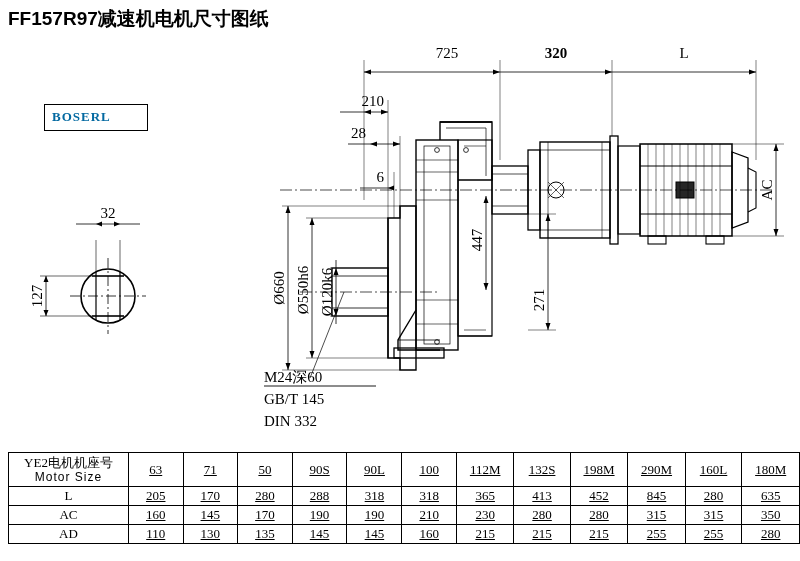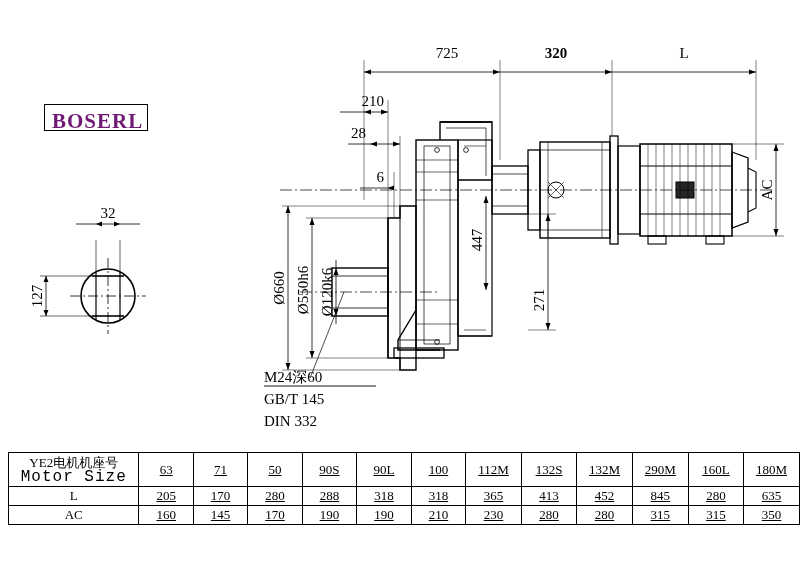--- a/index.html
+++ b/index.html
@@ -109,6 +109,7 @@
 
 <div id="page">
 
+  <div class="title">FF157R97减速机电机尺寸图纸</div>
 
   <div class="logo-box"></div>
   <div class="logo-text">BOSERL</div>

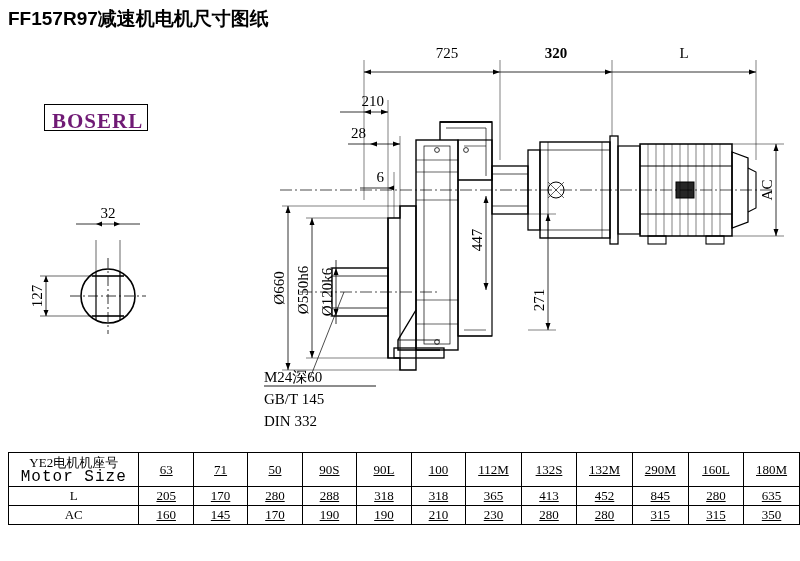--- a/index.html
+++ b/index.html
@@ -45,8 +45,8 @@
     top: 109px;
     font-family: "Liberation Serif", serif;
     font-weight: bold;
-    font-size: 21px;
-    color: #701a75;
+    font-size: 13px;
+    color: #0369a1;
     letter-spacing: 1px;
   }
   svg.draw {

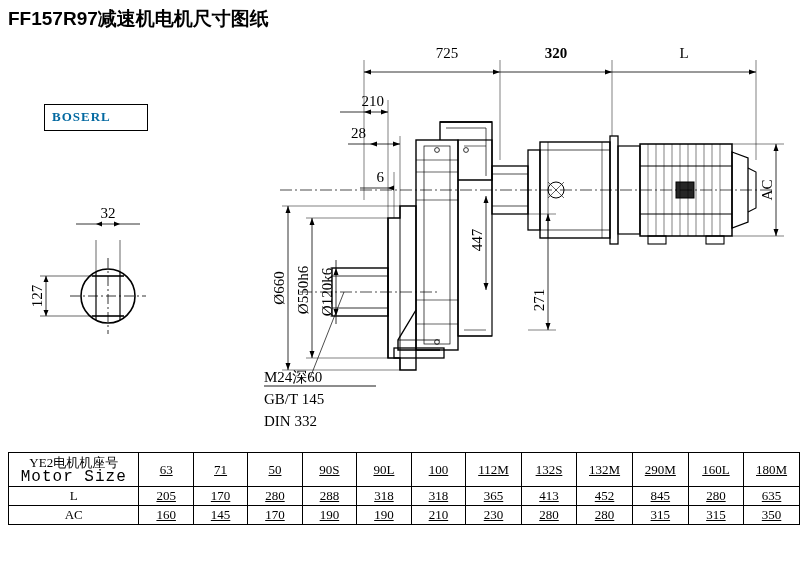--- a/index.html
+++ b/index.html
@@ -69,7 +69,7 @@
     border: 1px solid #000;
     text-align: center;
     height: 19px;
-    padding: 0 4px;
+    padding: 0 12px;
     box-sizing: border-box;
     margin-left: 32px;
   }

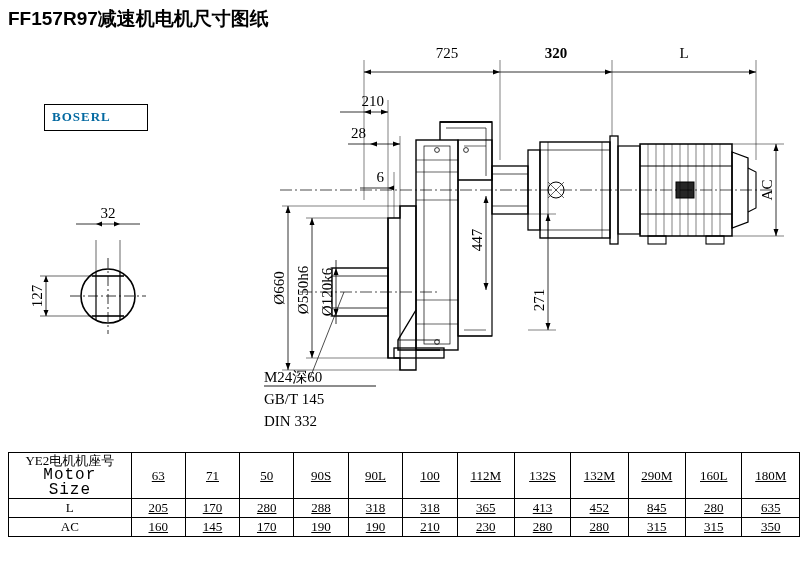--- a/index.html
+++ b/index.html
@@ -91,8 +91,8 @@
   }
   .head-en {
     display: block;
-    font-size: 16px;
-    font-family: Liberation Mono, monospace;
+    font-size: 12px;
+    font-family: Liberation Sans, sans-serif;
     letter-spacing: 1px;
   }
   .dimtext {

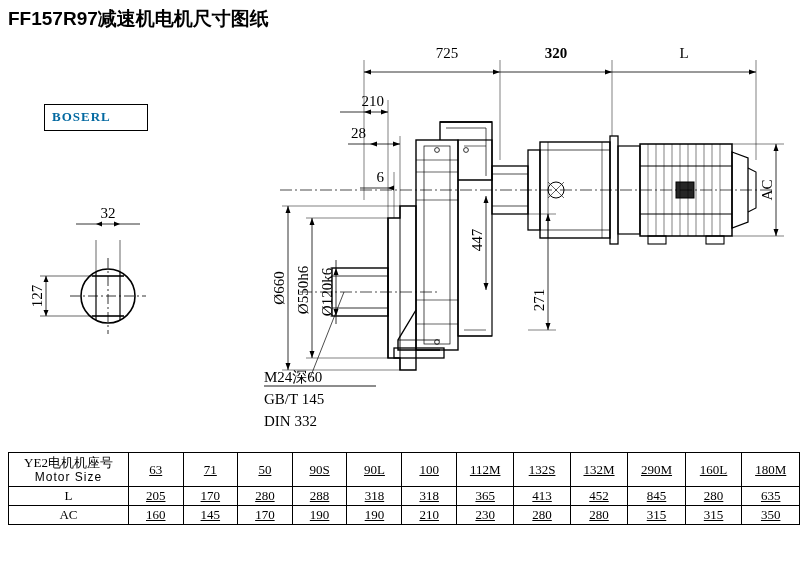--- a/index.html
+++ b/index.html
@@ -368,7 +368,7 @@
         <td class="col">100</td>
         <td class="col">112M</td>
         <td class="col">132S</td>
-        <td class="col">132M</td>
+        <td class="col">198M</td>
         <td class="col">290M</td>
         <td class="col">160L</td>
         <td class="col">180M</td>

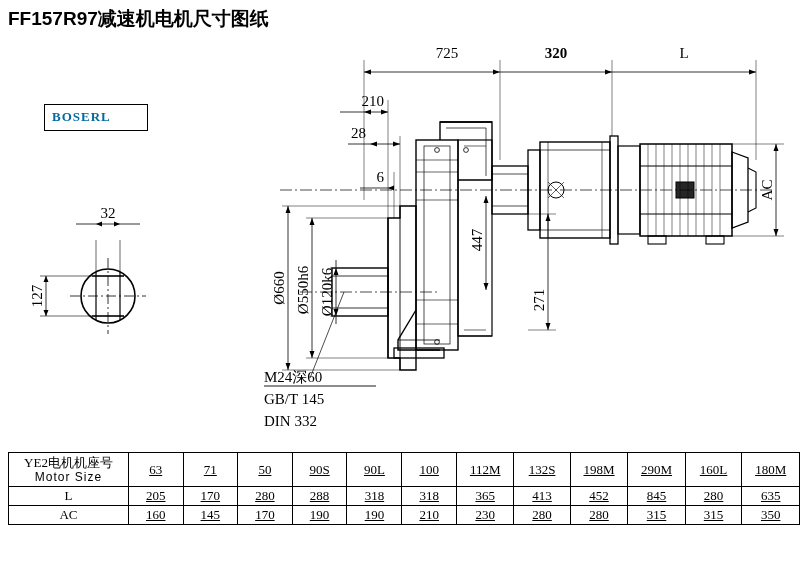--- a/index.html
+++ b/index.html
@@ -403,6 +403,21 @@
         <td class="col">315</td>
         <td class="col">350</td>
       </tr>
+      <tr>
+        <td class="rowhead">AD</td>
+        <td class="col">110</td>
+        <td class="col">130</td>
+        <td class="col">135</td>
+        <td class="col">145</td>
+        <td class="col">145</td>
+        <td class="col">160</td>
+        <td class="col">215</td>
+        <td class="col">215</td>
+        <td class="col">215</td>
+        <td class="col">255</td>
+        <td class="col">255</td>
+        <td class="col">280</td>
+      </tr>
     </tbody>
   </table>
 

